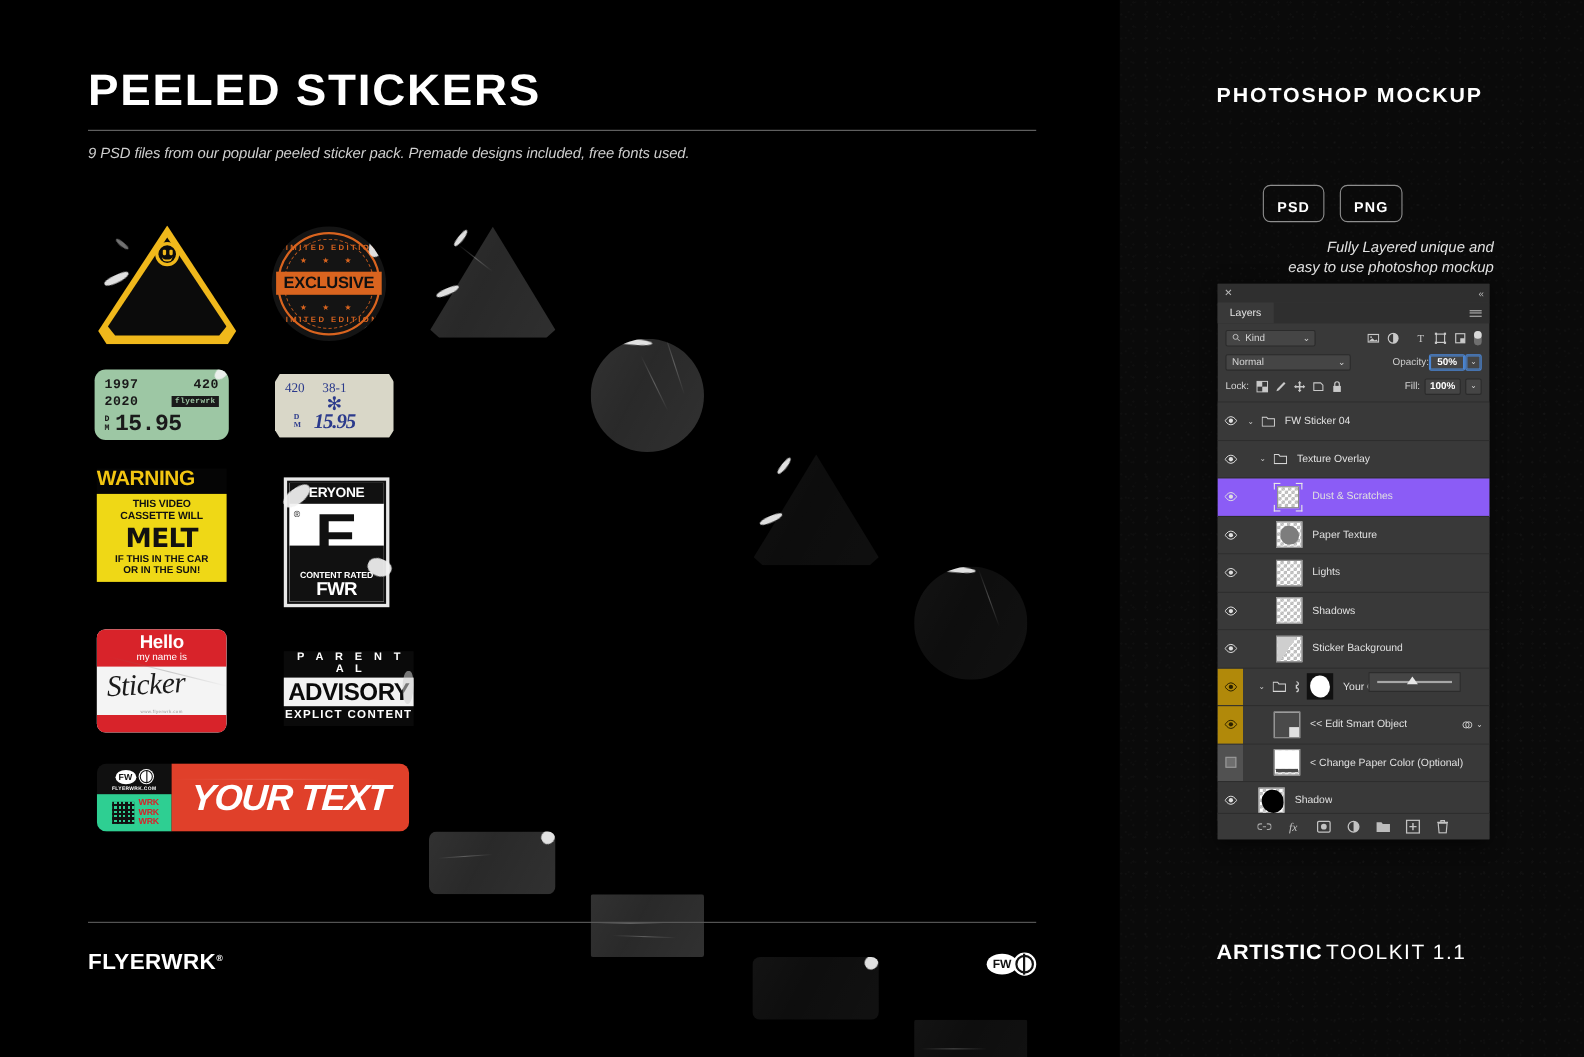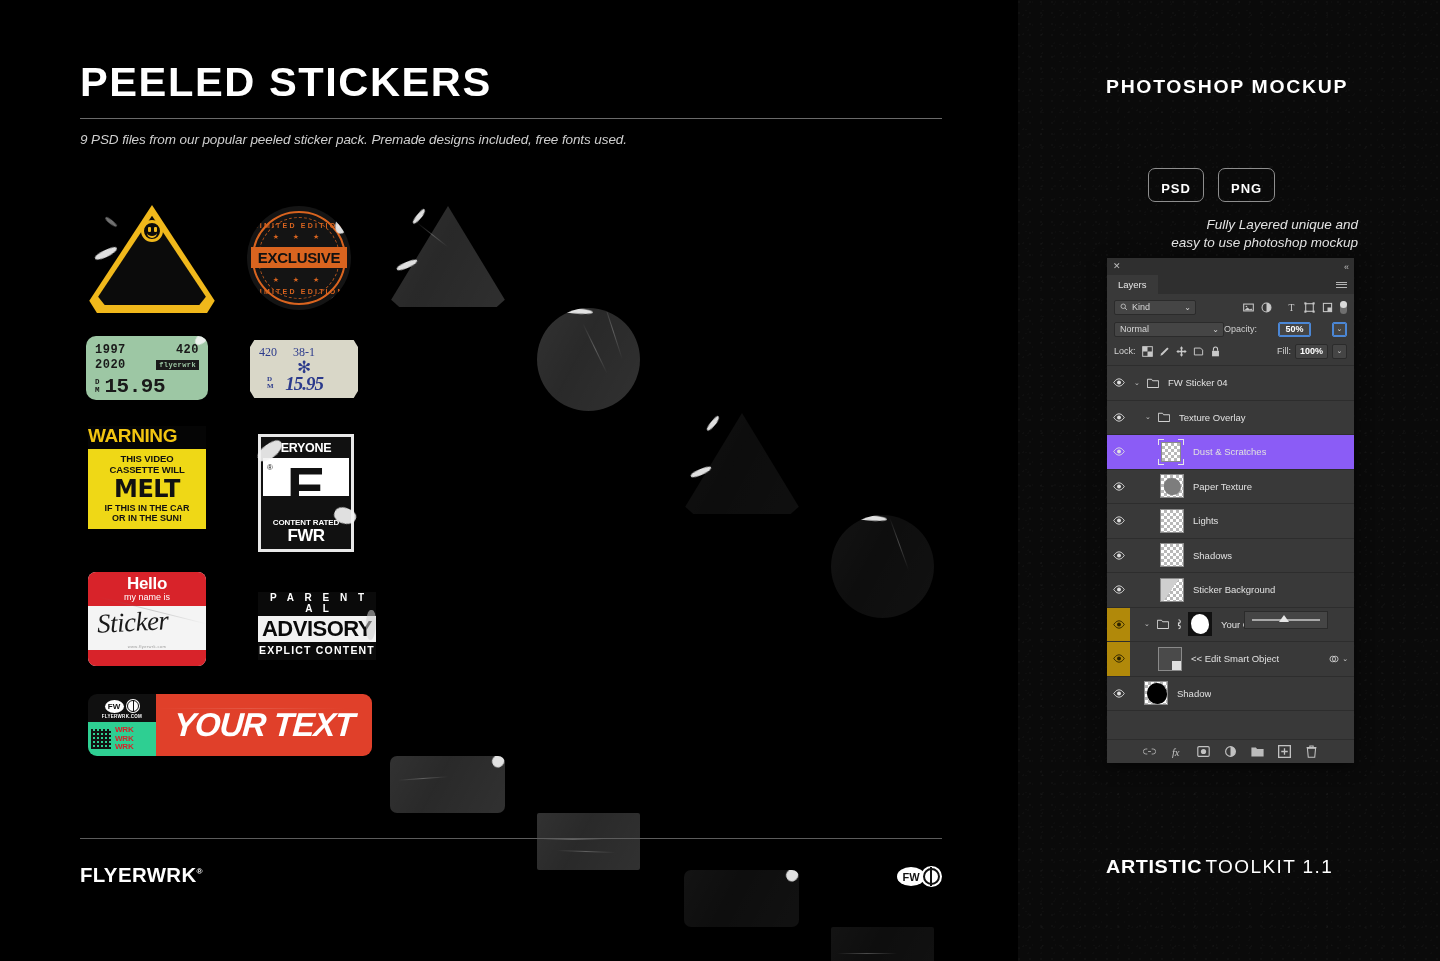--- a/index.html
+++ b/index.html
@@ -262,7 +262,7 @@
     border:1px solid #2b2b2b; border-radius:2px; height:15px; padding:0 4px 0 5px; width:114px;
     color:#d6d6d6; font-size:9px;
   }
-  .ps-opa { display:flex; align-items:center; gap:21px; }
+  .ps-opa { display:flex; align-items:center; gap:0; }
   .ps-opa-label { font-size:9px; color:#cfcfcf; }
   .ps-numbox {
     background:#454545; border:1px solid #2b2b2b; border-radius:2px; height:15px;

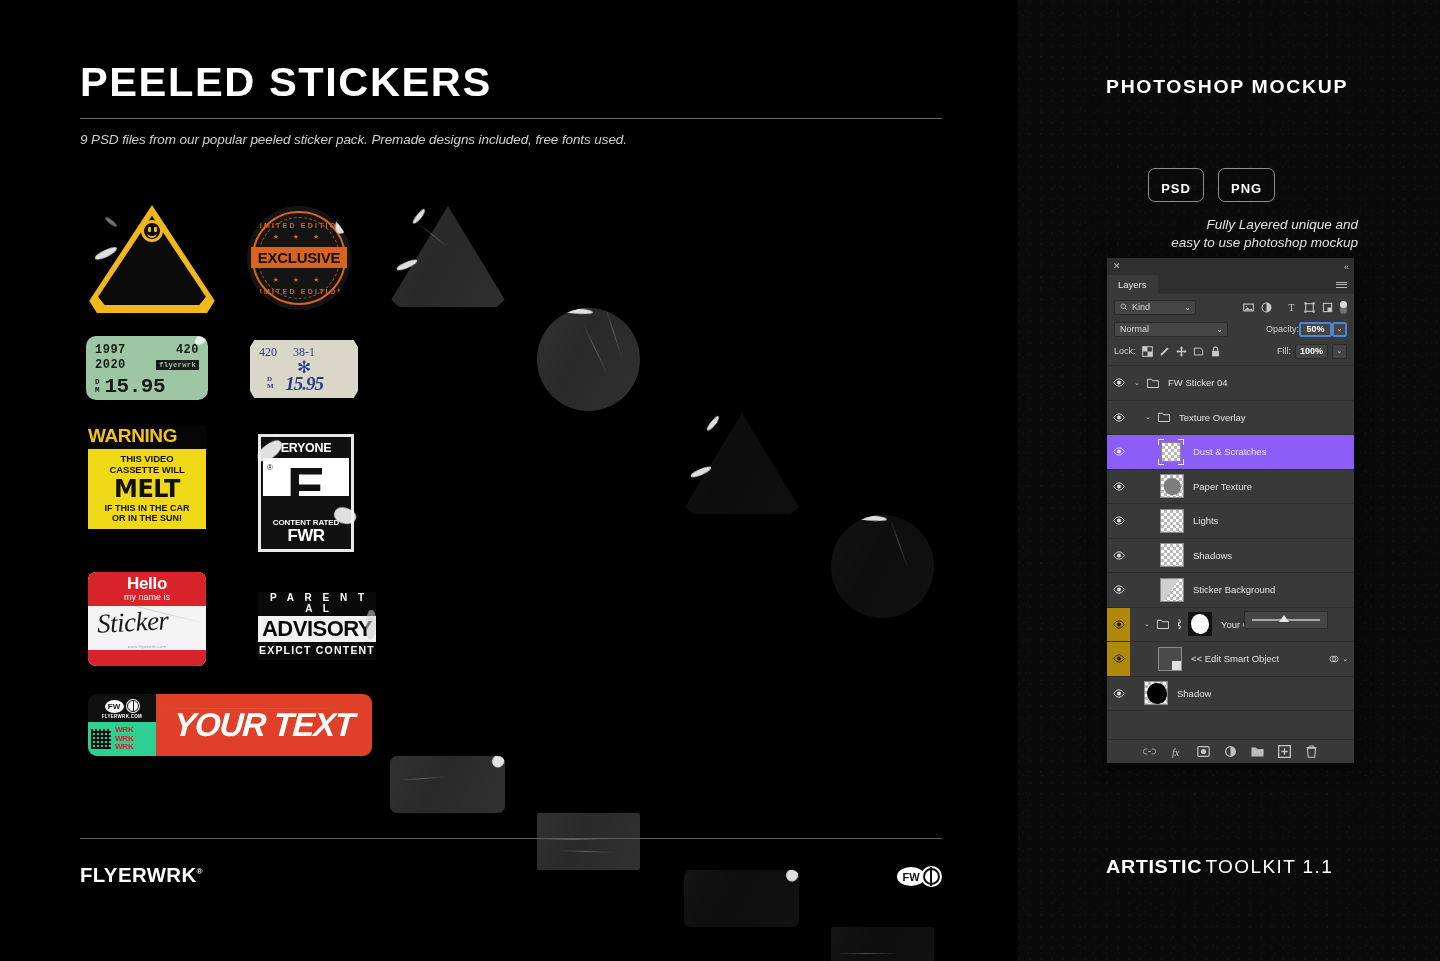--- a/index.html
+++ b/index.html
@@ -834,6 +834,18 @@
         </div>
       </div>
 
+      <div class="ps-layer">
+        <div class="ps-eye-col greyed">
+          <div class="ps-checkbox"></div>
+        </div>
+        <div class="ps-layer-body" style="padding-left:28px;">
+          <div class="ps-thumb">
+            <div class="th-paperwhite"></div>
+            <div class="th-paperbar"></div>
+          </div>
+          <span class="ps-name" style="margin-left:4px">&lt; Change Paper Color (Optional)</span>
+        </div>
+      </div>
 
       <div class="ps-layer">
         <div class="ps-eye-col">

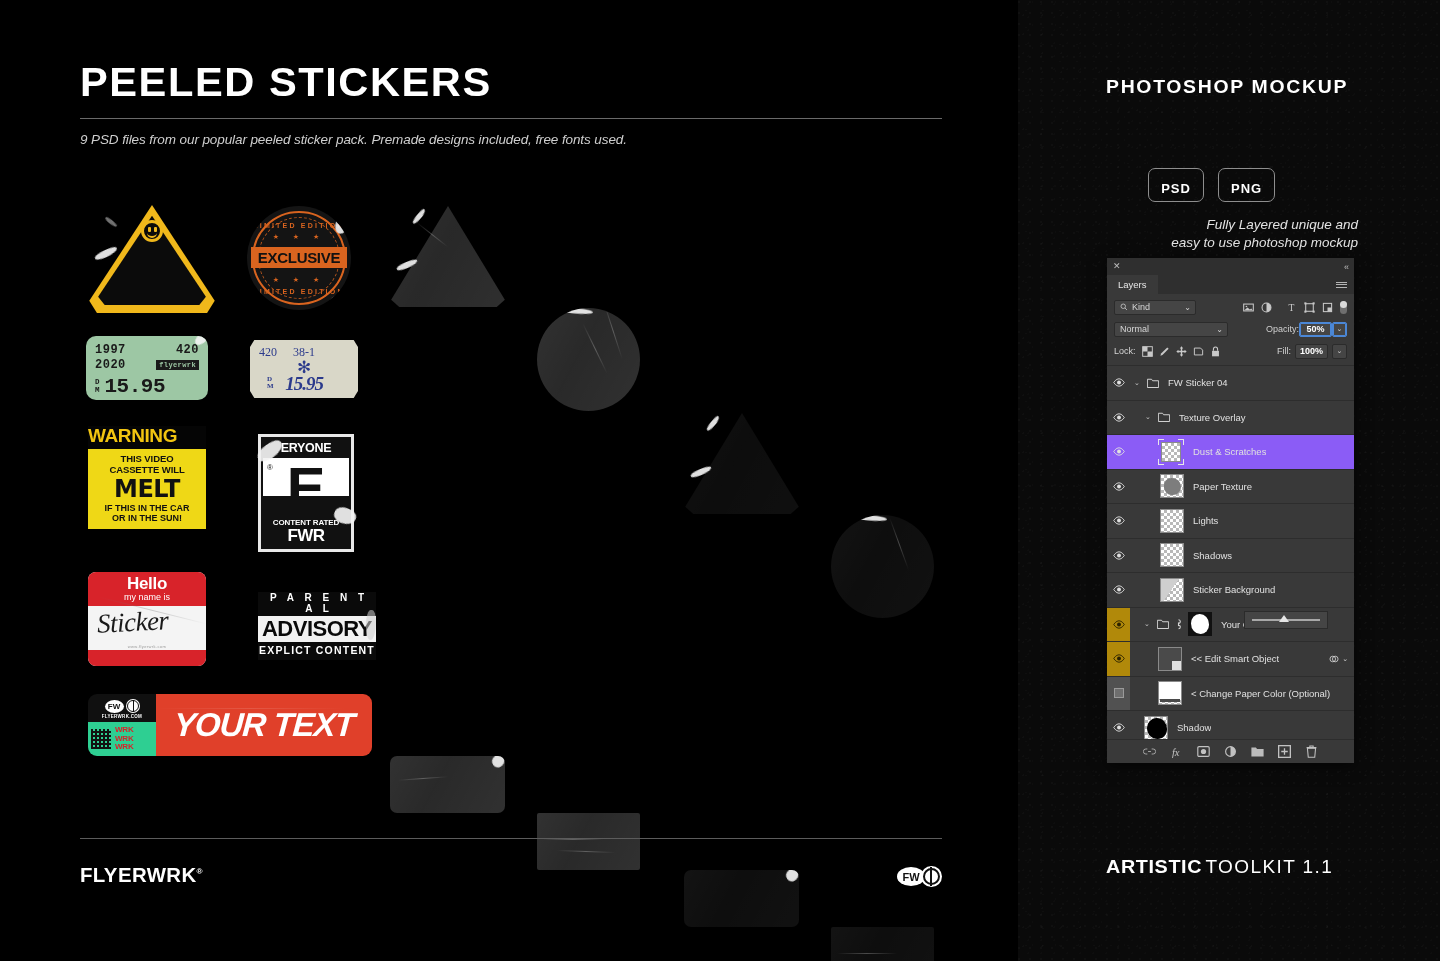--- a/index.html
+++ b/index.html
@@ -180,7 +180,7 @@
   .yb-globe:before { content:''; position:absolute; inset:1px; border-radius:50%; border:1.5px solid #111; }
   .yb-globe:after { content:''; position:absolute; left:50%; top:1px; bottom:1px; width:1.5px; background:#111; }
   .yb-dom { text-align:center; color:#fff; font-size:4.5px; font-weight:700; letter-spacing:.3px; margin-top:1px;}
-  .yb-green { position:absolute; left:0; right:0; bottom:0; height:34px; background:#2ecf92; display:flex; align-items:center; gap:4px; padding-left:3px;}
+  .yb-green { position:absolute; left:0; right:0; bottom:0; height:34px; background:#2ecf92; display:flex; align-items:center; gap:4px; padding-left:14px;}
   .yb-qr { width:20px; height:20px; background:
       repeating-linear-gradient(90deg,#111 0 2px,transparent 2px 4px),
       repeating-linear-gradient(0deg,#111 0 2px,transparent 2px 4px); background-color:#2ecf92; }

